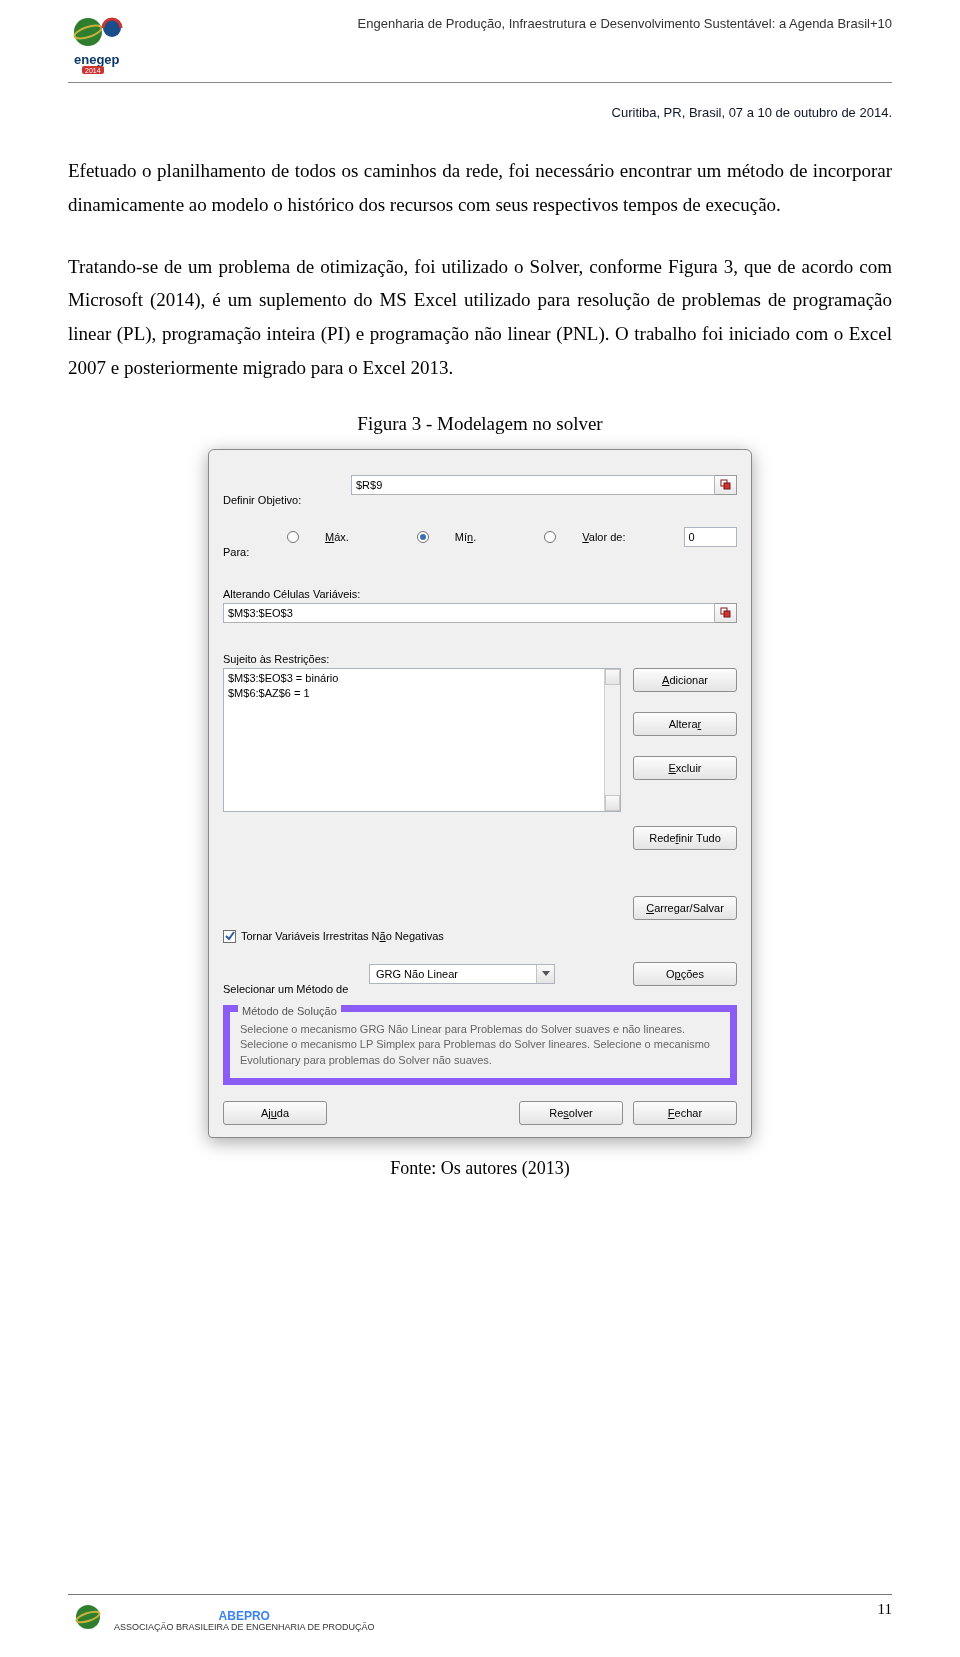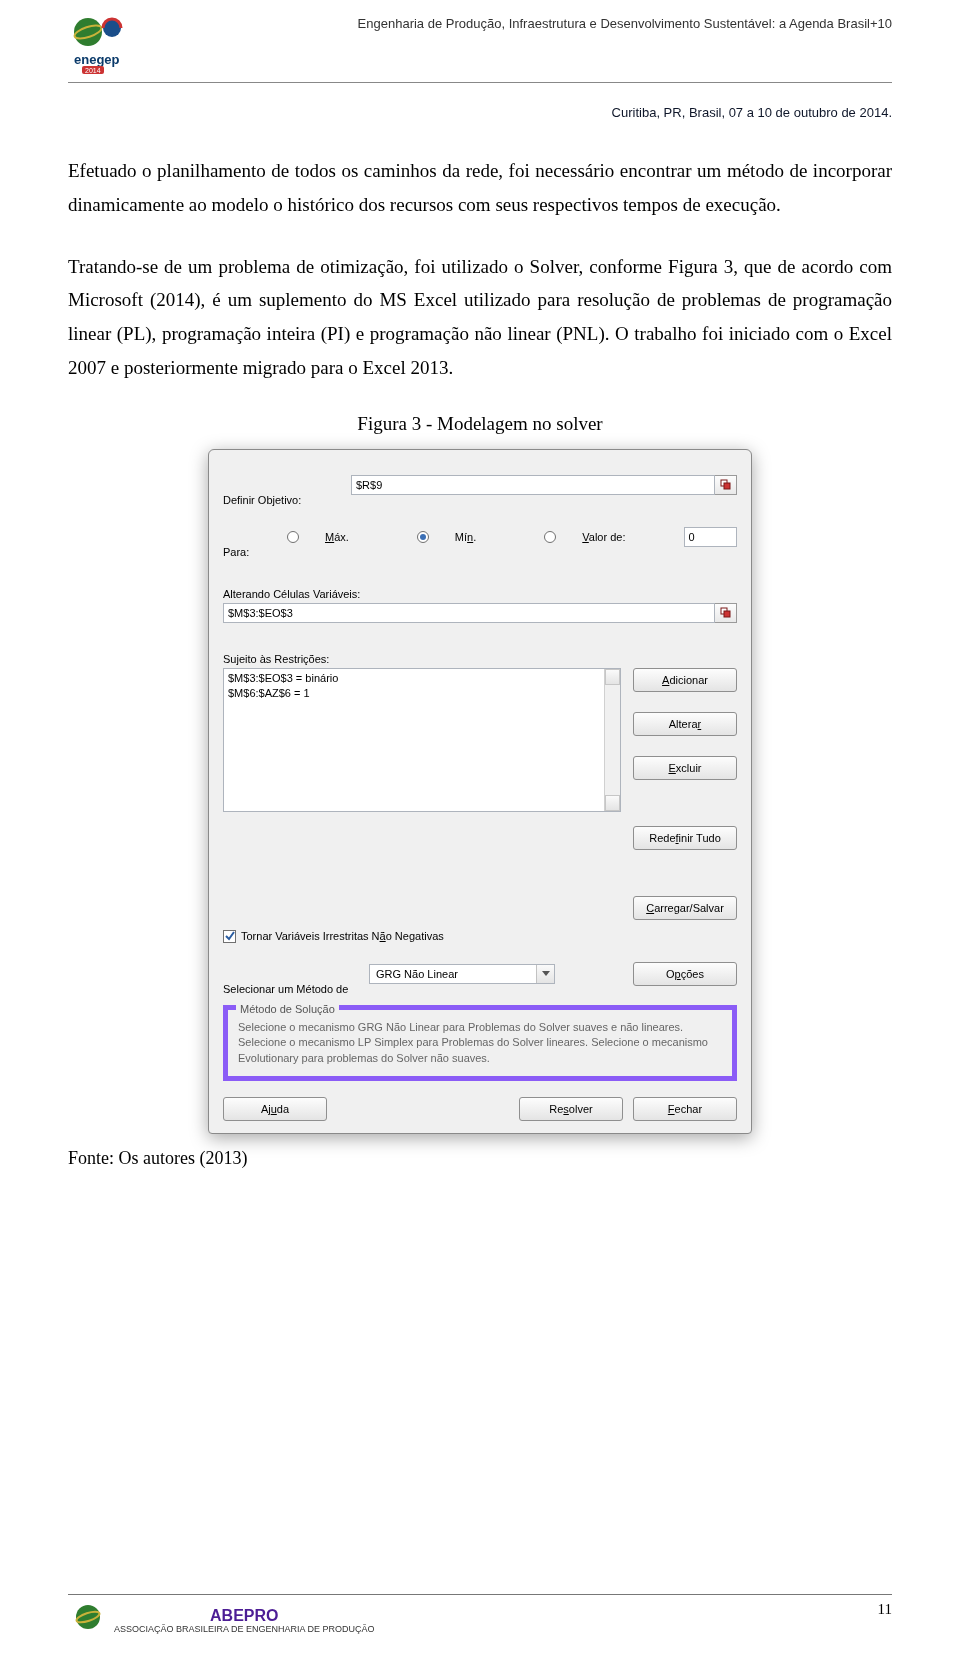--- a/index.html
+++ b/index.html
@@ -166,7 +166,7 @@
     background:linear-gradient(#fafafa,#e4e4e4);
     display:flex; align-items:center; justify-content:center;}
   .groupbox {
-    border: 5px solid #8b5cf6;
+    border: 7px solid #8b5cf6;
     padding: 10px 10px 10px 10px;
     margin-top: 10px;
     position: relative;

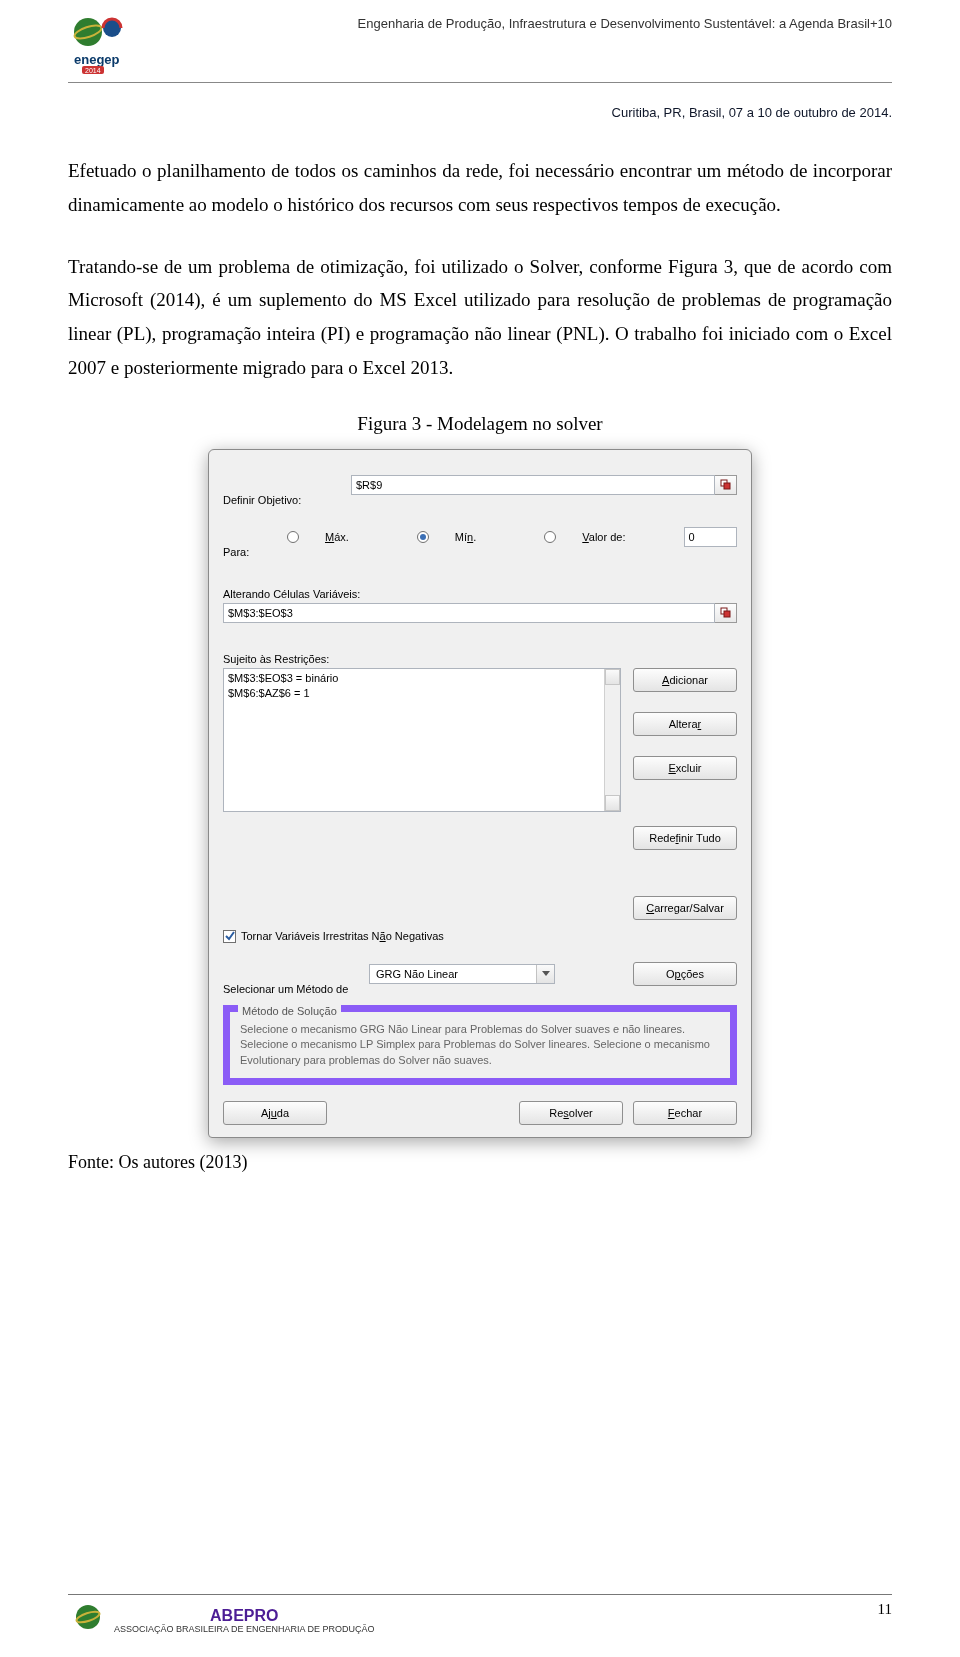--- a/index.html
+++ b/index.html
@@ -63,8 +63,9 @@
     margin-bottom: 14px;
   }
   .figure-source {
+    text-align: center;
     font-size: 18px;
-    margin-top: 14px;
+    margin-top: 20px;
   }
 
   

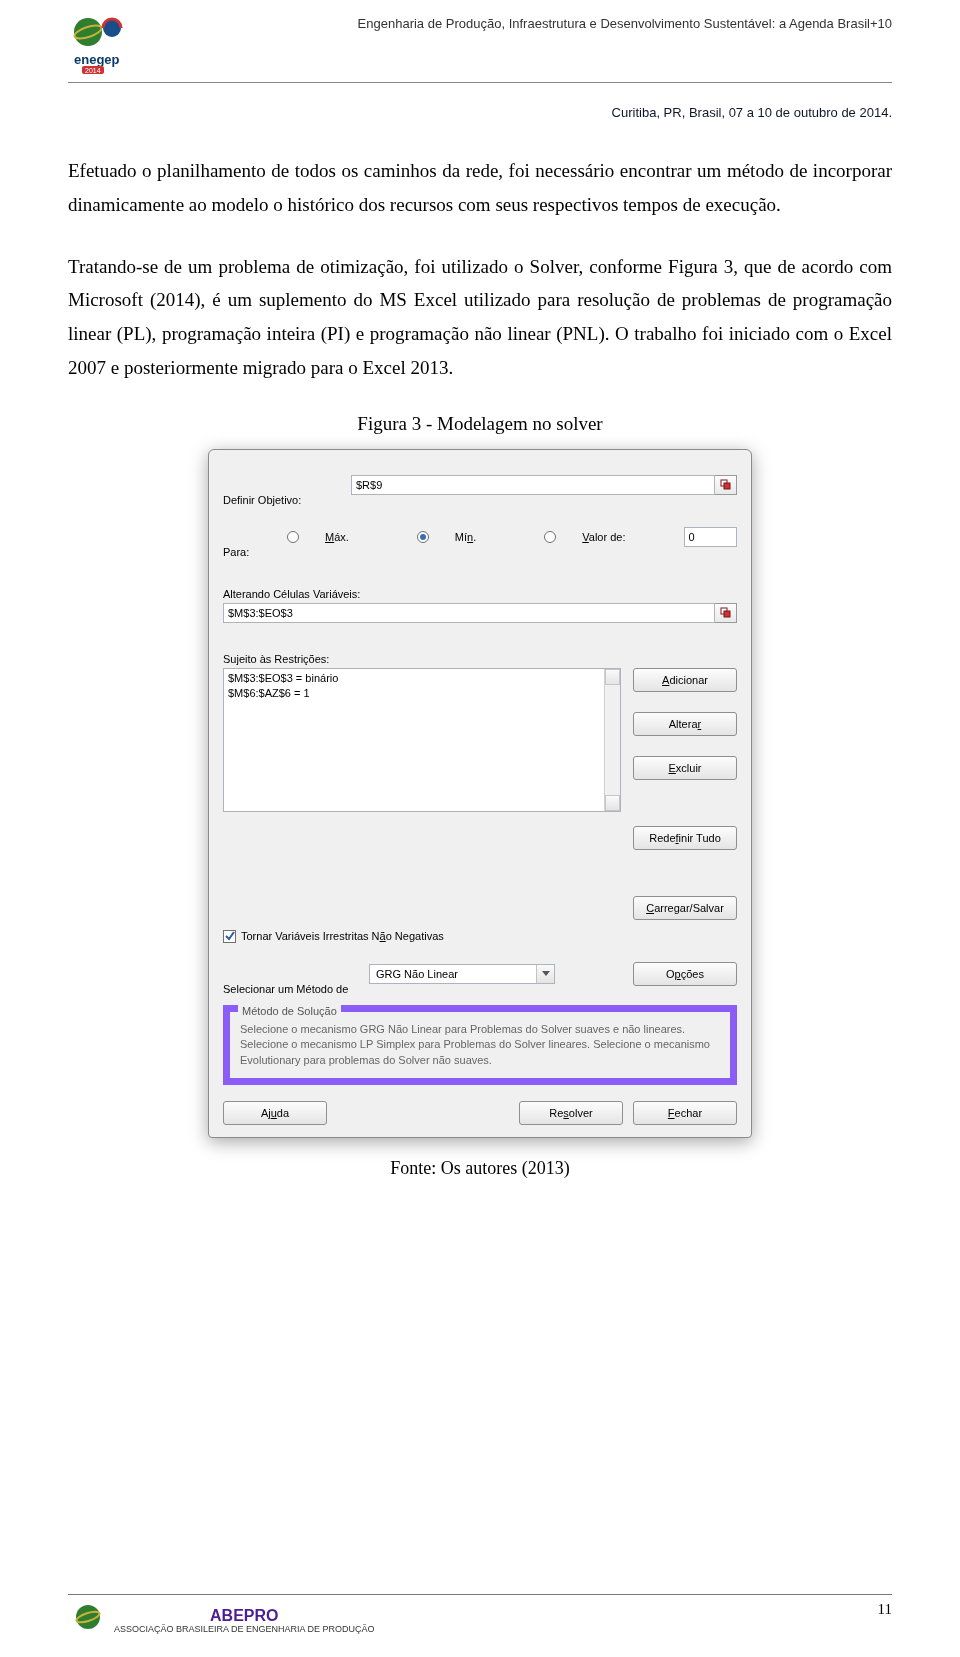--- a/index.html
+++ b/index.html
@@ -197,7 +197,7 @@
   .footer-logo { display:flex; align-items:center; gap:6px; }
   .footer-logo svg { width: 40px; height: 40px; }
   .footer-logo-text { font-size:9px; color:#333; line-height:1.05; text-align:center; }
-  .footer-logo-text b { font-size:16px; color:#4c1d95; display:block; }
+  .footer-logo-text b { font-size:12px; color:#3b82f6; display:block; }
   .page-num { font-size: 15px; font-family:"Times New Roman",serif; }
 </style>
 </head>

